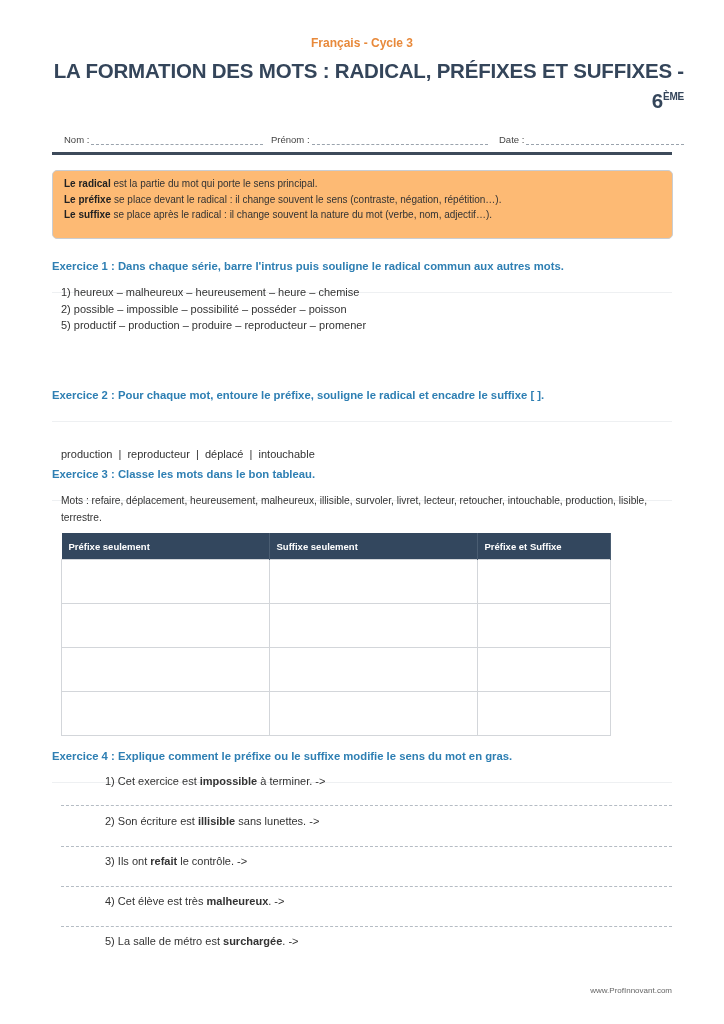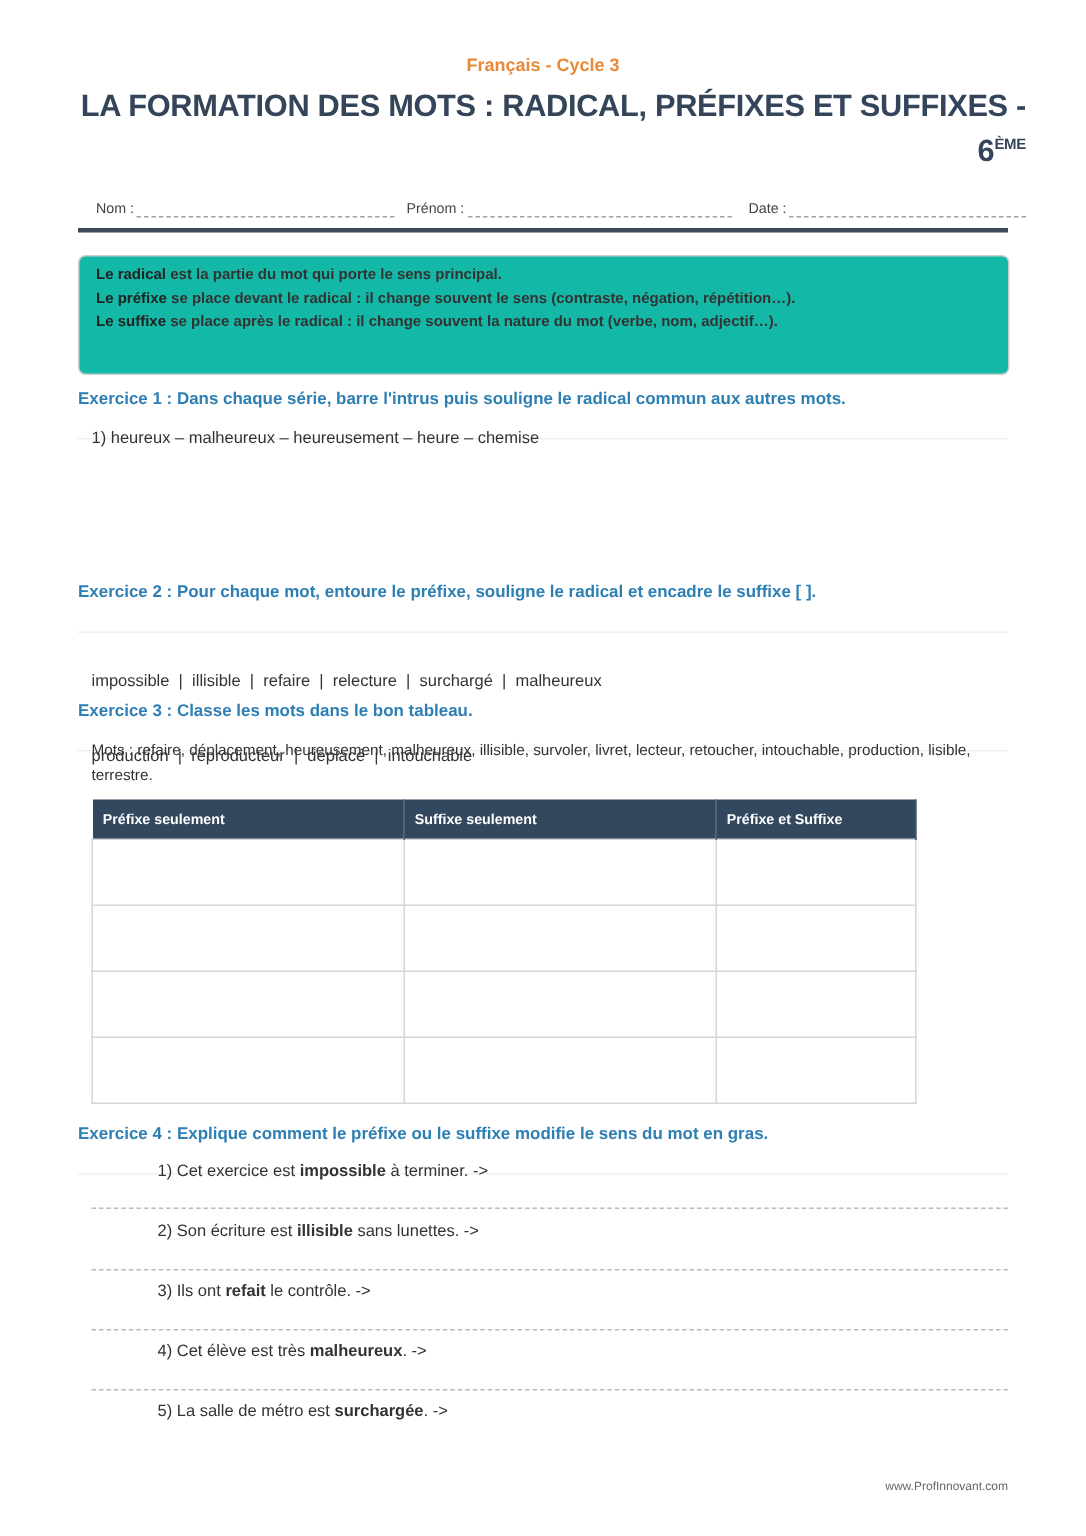--- a/index.html
+++ b/index.html
@@ -29,8 +29,8 @@
     }
     .defbox {
       position: absolute; top: 170px; left: 52px; width: 608px; height: 56px;
-      border: 1px solid #c9cdd2; border-radius: 5px; background: #14b8a6;
-      padding: 5px 0 17px 11px; font-size: 10px; line-height: 15.5px; color: #333; font-weight: bold;
+      border: 1px solid #c9cdd2; border-radius: 5px; background: #fdba74;
+      padding: 5px 0 6px 11px; font-size: 10px; line-height: 15.5px; color: #333;
     }
     .defbox b { color: #222; }
     .ex-title {

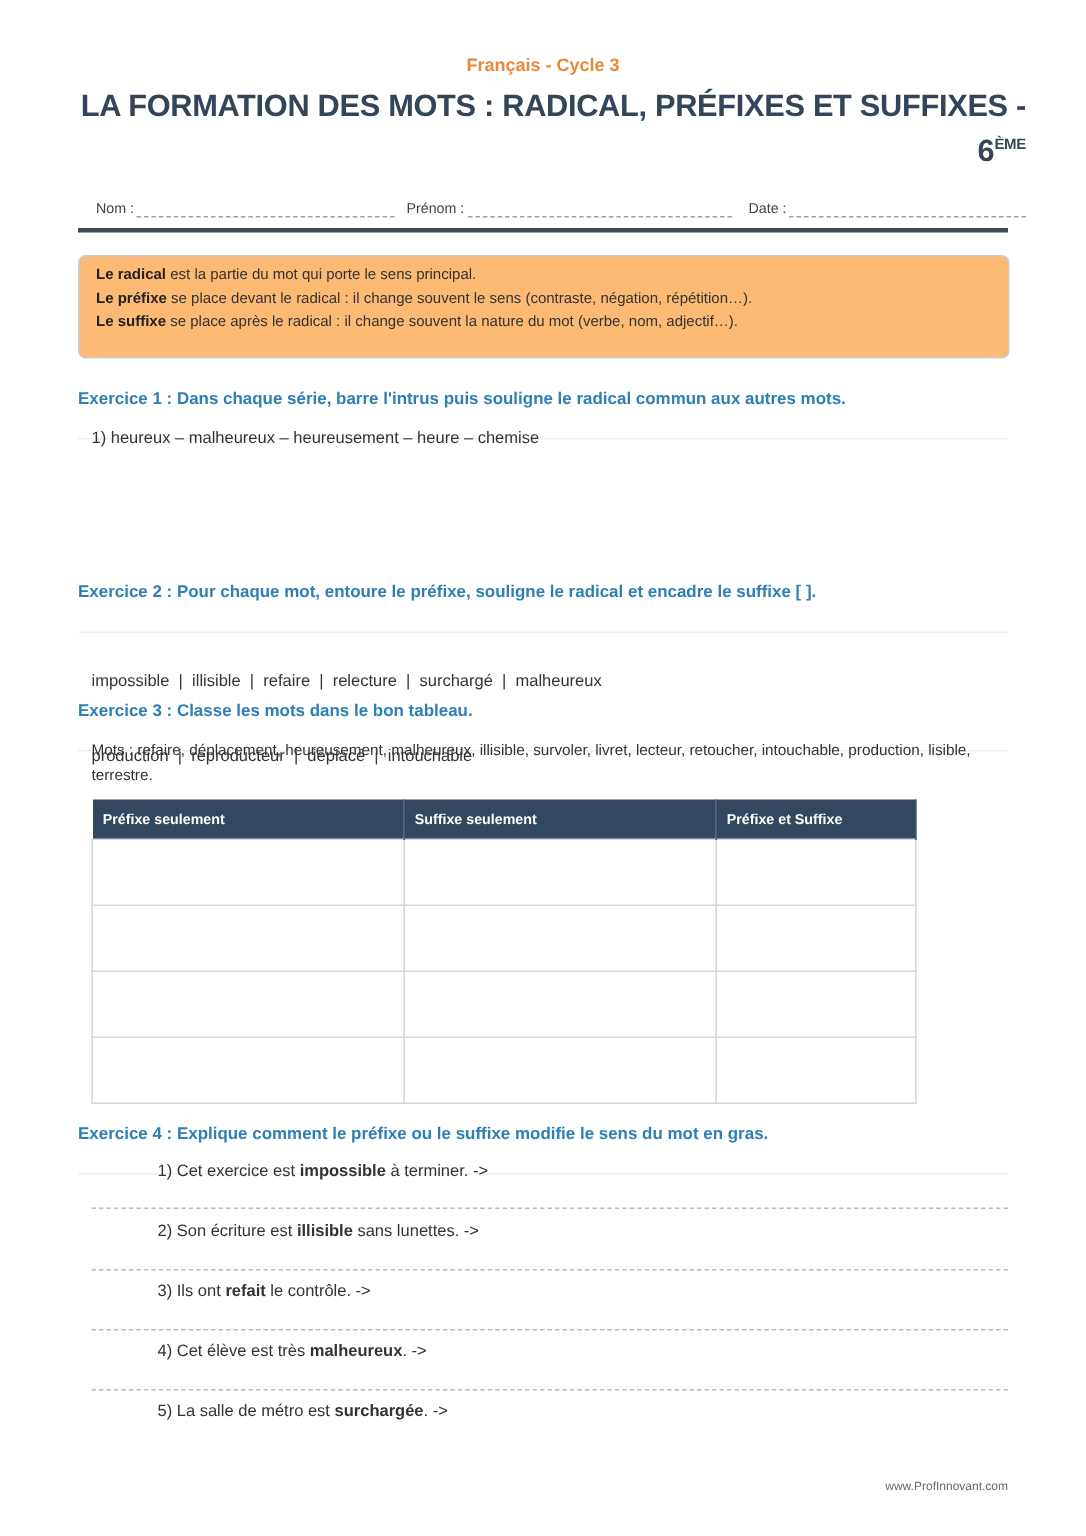--- a/index.html
+++ b/index.html
@@ -94,6 +94,7 @@
 <div class="ex-title" style="top:260px">Exercice 1 : Dans chaque série, barre l'intrus puis souligne le radical commun aux autres mots.</div>
 <div class="ex-body" style="top:284px">
   <div>1) heureux – malheureux – heureusement – heure – chemise</div>
+  <div>2) possible – impossible – possibilité – posséder – poisson</div>
 </div>
 
 <div class="ex-title" style="top:389px">Exercice 2 : Pour chaque mot, entoure le préfixe, souligne le radical et encadre le suffixe [ ].</div>

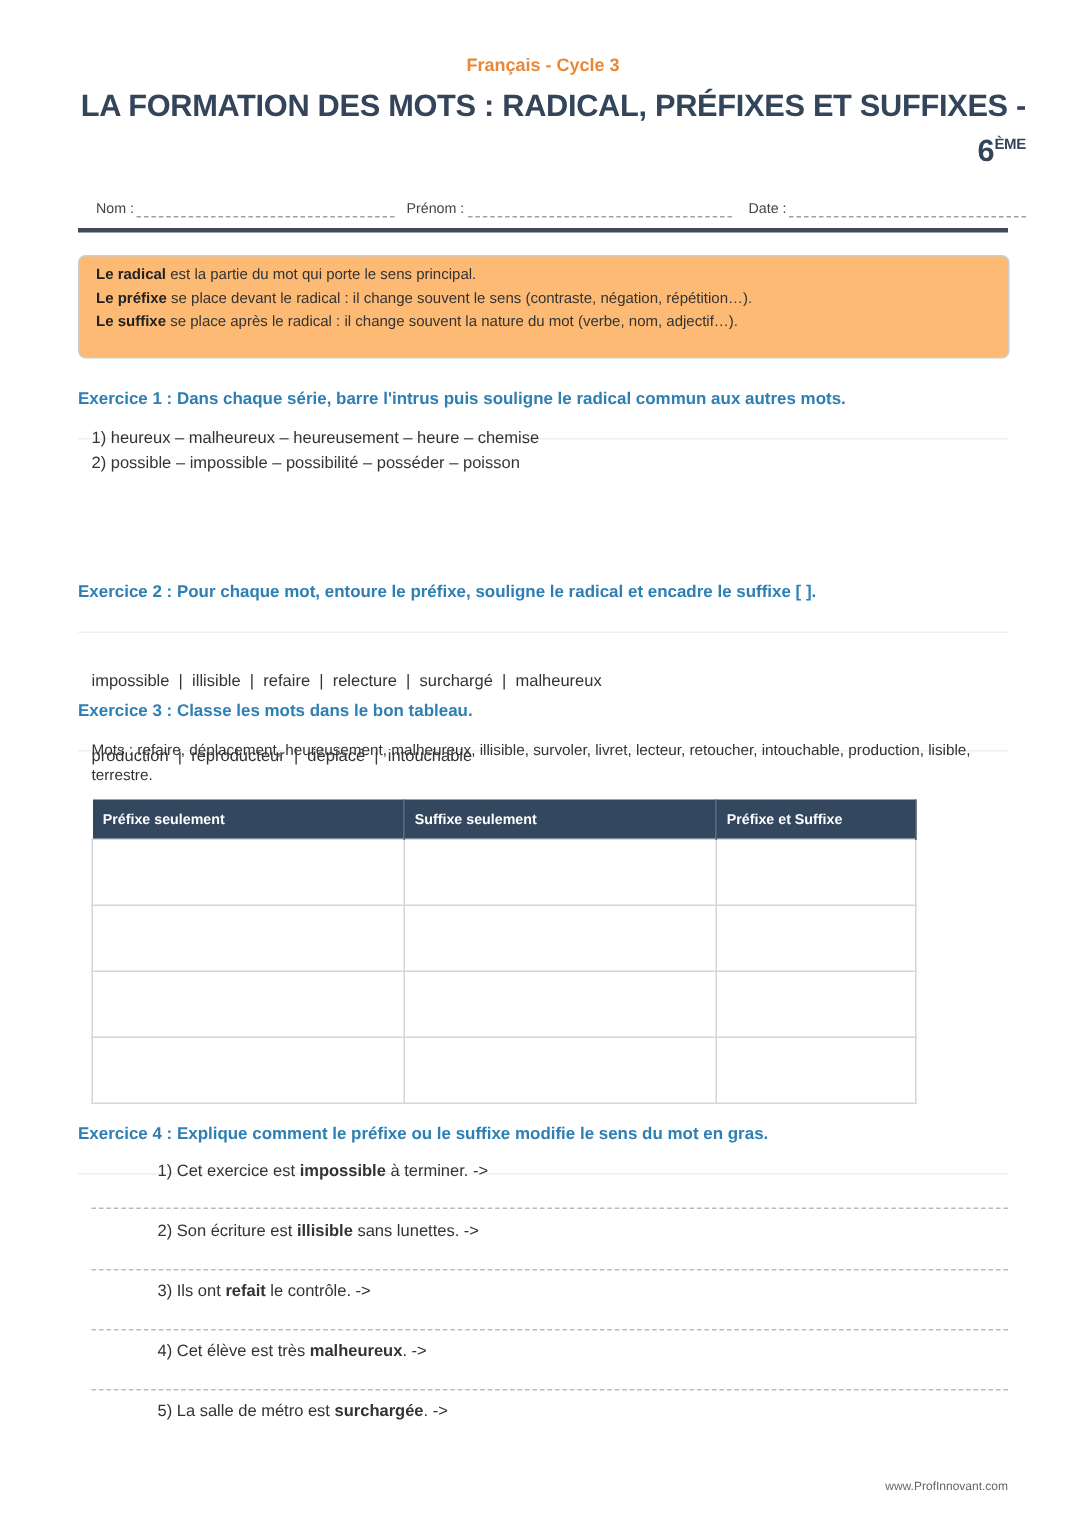--- a/index.html
+++ b/index.html
@@ -95,6 +95,7 @@
 <div class="ex-body" style="top:284px">
   <div>1) heureux – malheureux – heureusement – heure – chemise</div>
   <div>2) possible – impossible – possibilité – posséder – poisson</div>
+  <div>5) productif – production – produire – reproducteur – promener</div>
 </div>
 
 <div class="ex-title" style="top:389px">Exercice 2 : Pour chaque mot, entoure le préfixe, souligne le radical et encadre le suffixe [ ].</div>

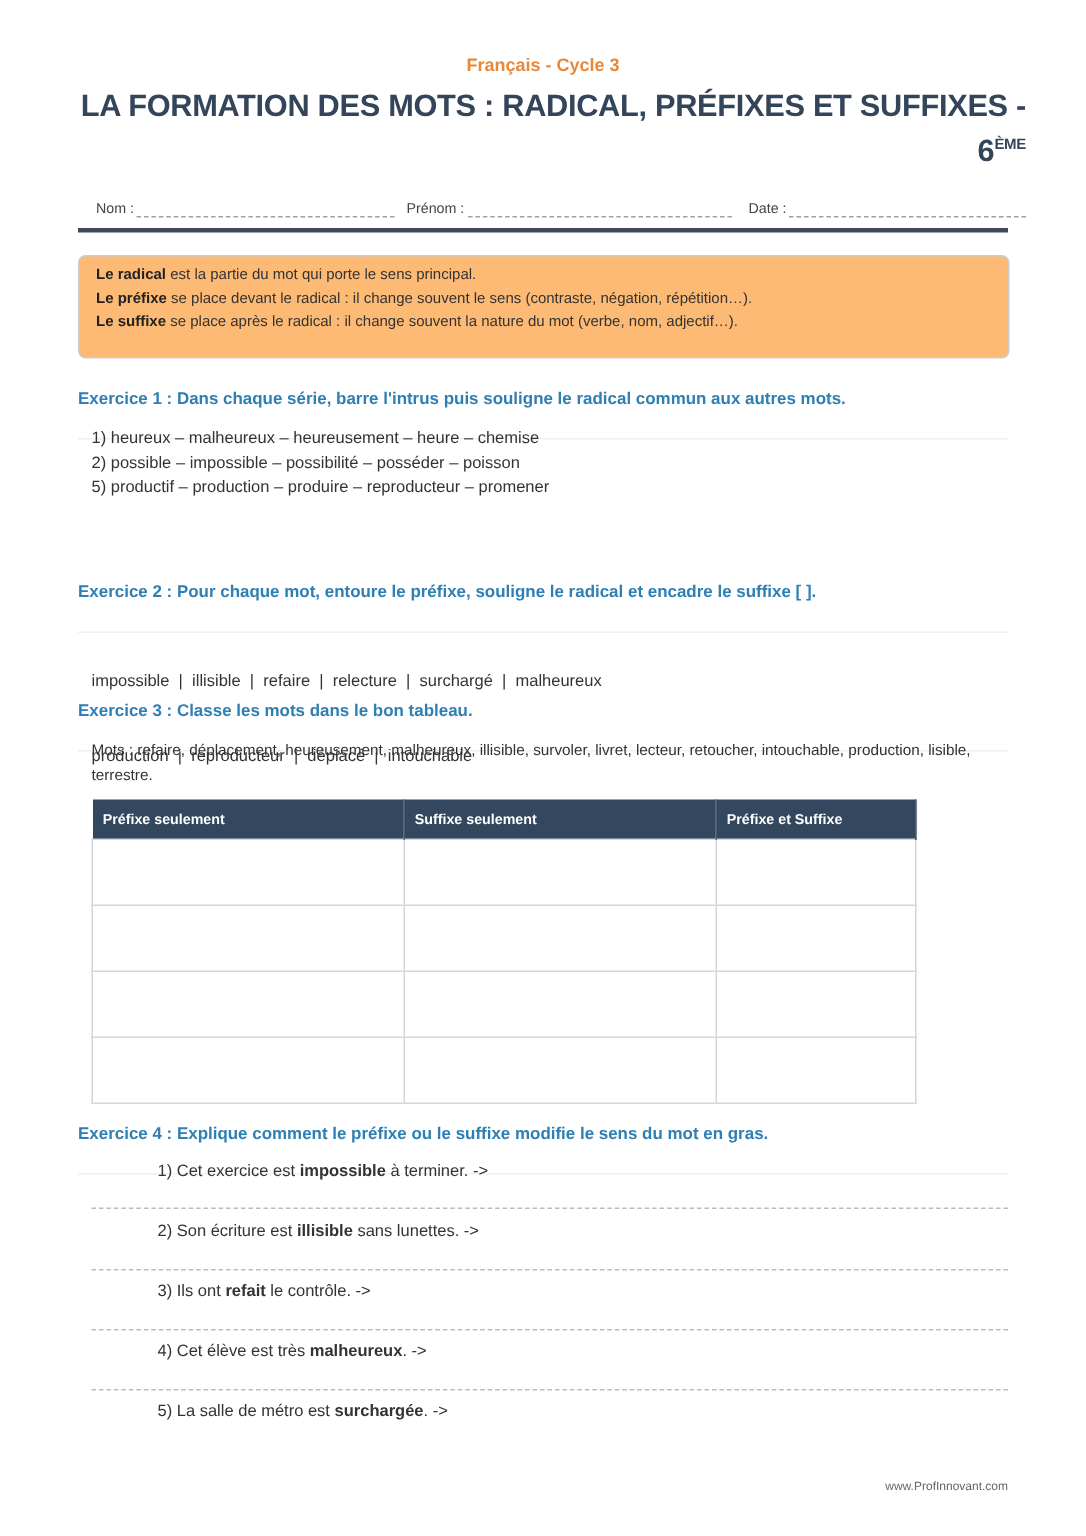--- a/index.html
+++ b/index.html
@@ -100,7 +100,6 @@
 
 <div class="ex-title" style="top:389px">Exercice 2 : Pour chaque mot, entoure le préfixe, souligne le radical et encadre le suffixe [ ].</div>
 <div class="ex-body" style="top:413px; white-space:pre">
-  <div>impossible  |  illisible  |  refaire  |  relecture  |  surchargé  |  malheureux</div>
   <div>production  |  reproducteur  |  déplacé  |  intouchable</div>
 </div>
 

